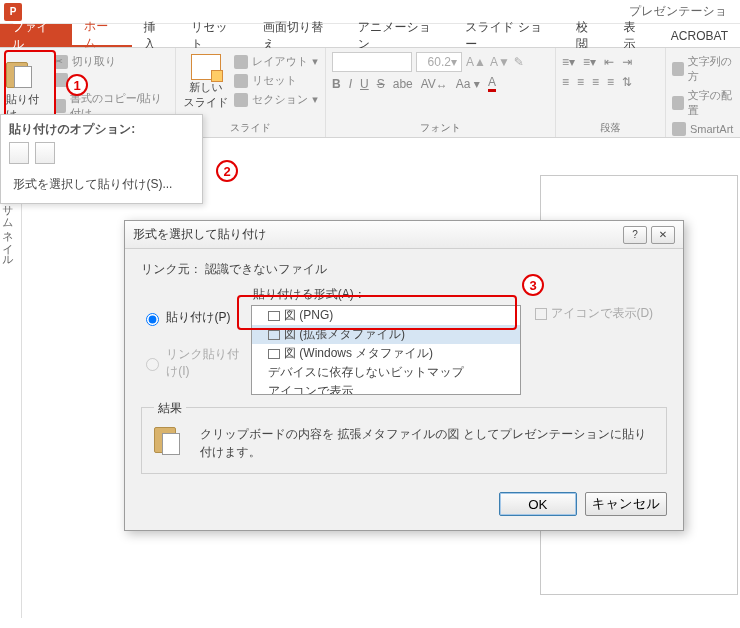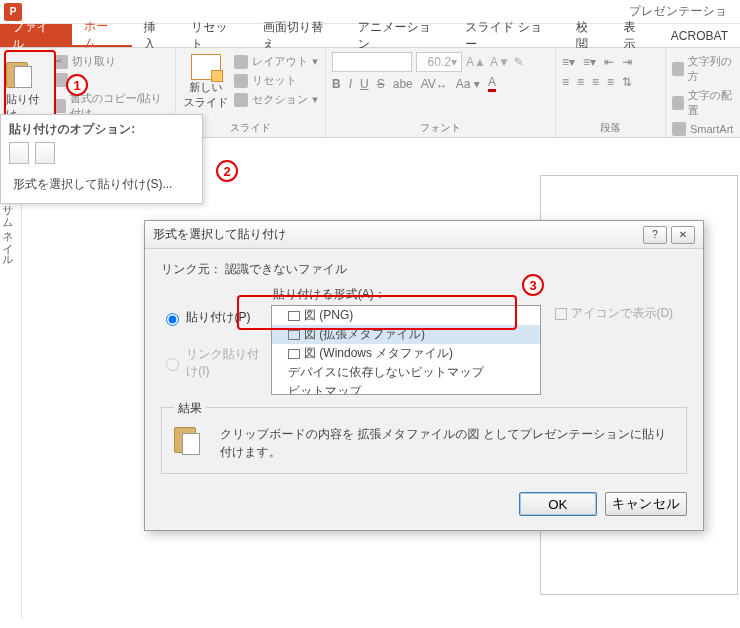--- a/index.html
+++ b/index.html
@@ -48,7 +48,7 @@
   .circ { position: absolute; width: 22px; height: 22px; border: 2px solid #e20000; border-radius: 50%; color: #e20000; font-weight: bold; display: flex; align-items: center; justify-content: center; background: #fff; pointer-events: none; font-size: 13px; }
 
   
-  .dialog { position: absolute; left: 144px; top: 220px; width: 560px; background: #f1f1f1; border: 1px solid #9c9c9c; box-shadow: 3px 3px 10px rgba(0,0,0,0.25); z-index: 10; }
+  .dialog { position: absolute; left: 124px; top: 220px; width: 560px; background: #f1f1f1; border: 1px solid #9c9c9c; box-shadow: 3px 3px 10px rgba(0,0,0,0.25); z-index: 10; }
   .dlg-title { background: linear-gradient(#fdfdfd,#ececec); height: 28px; display: flex; align-items: center; padding: 0 8px; border-bottom: 1px solid #cfcfcf; }
   .dlg-title-text { color: #333; }
   .dlg-win-btns { margin-left: auto; display: flex; gap: 4px; }

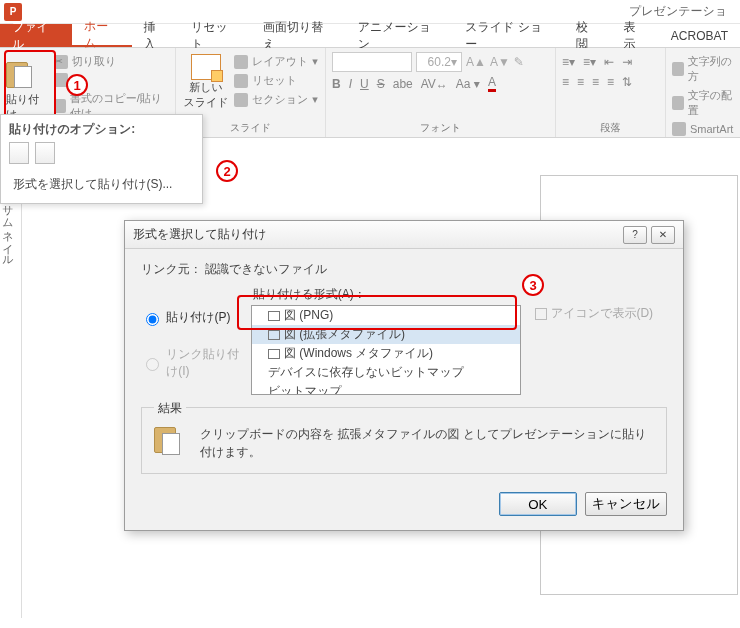--- a/index.html
+++ b/index.html
@@ -259,7 +259,7 @@
             <span>デバイスに依存しないビットマップ</span>
           </div>
         <div class="li">
-            <span>ビットマップ</span>
+            <span>アイコンで表示</span>
           </div>
       </div>
       <div style="margin-left:14px;">

